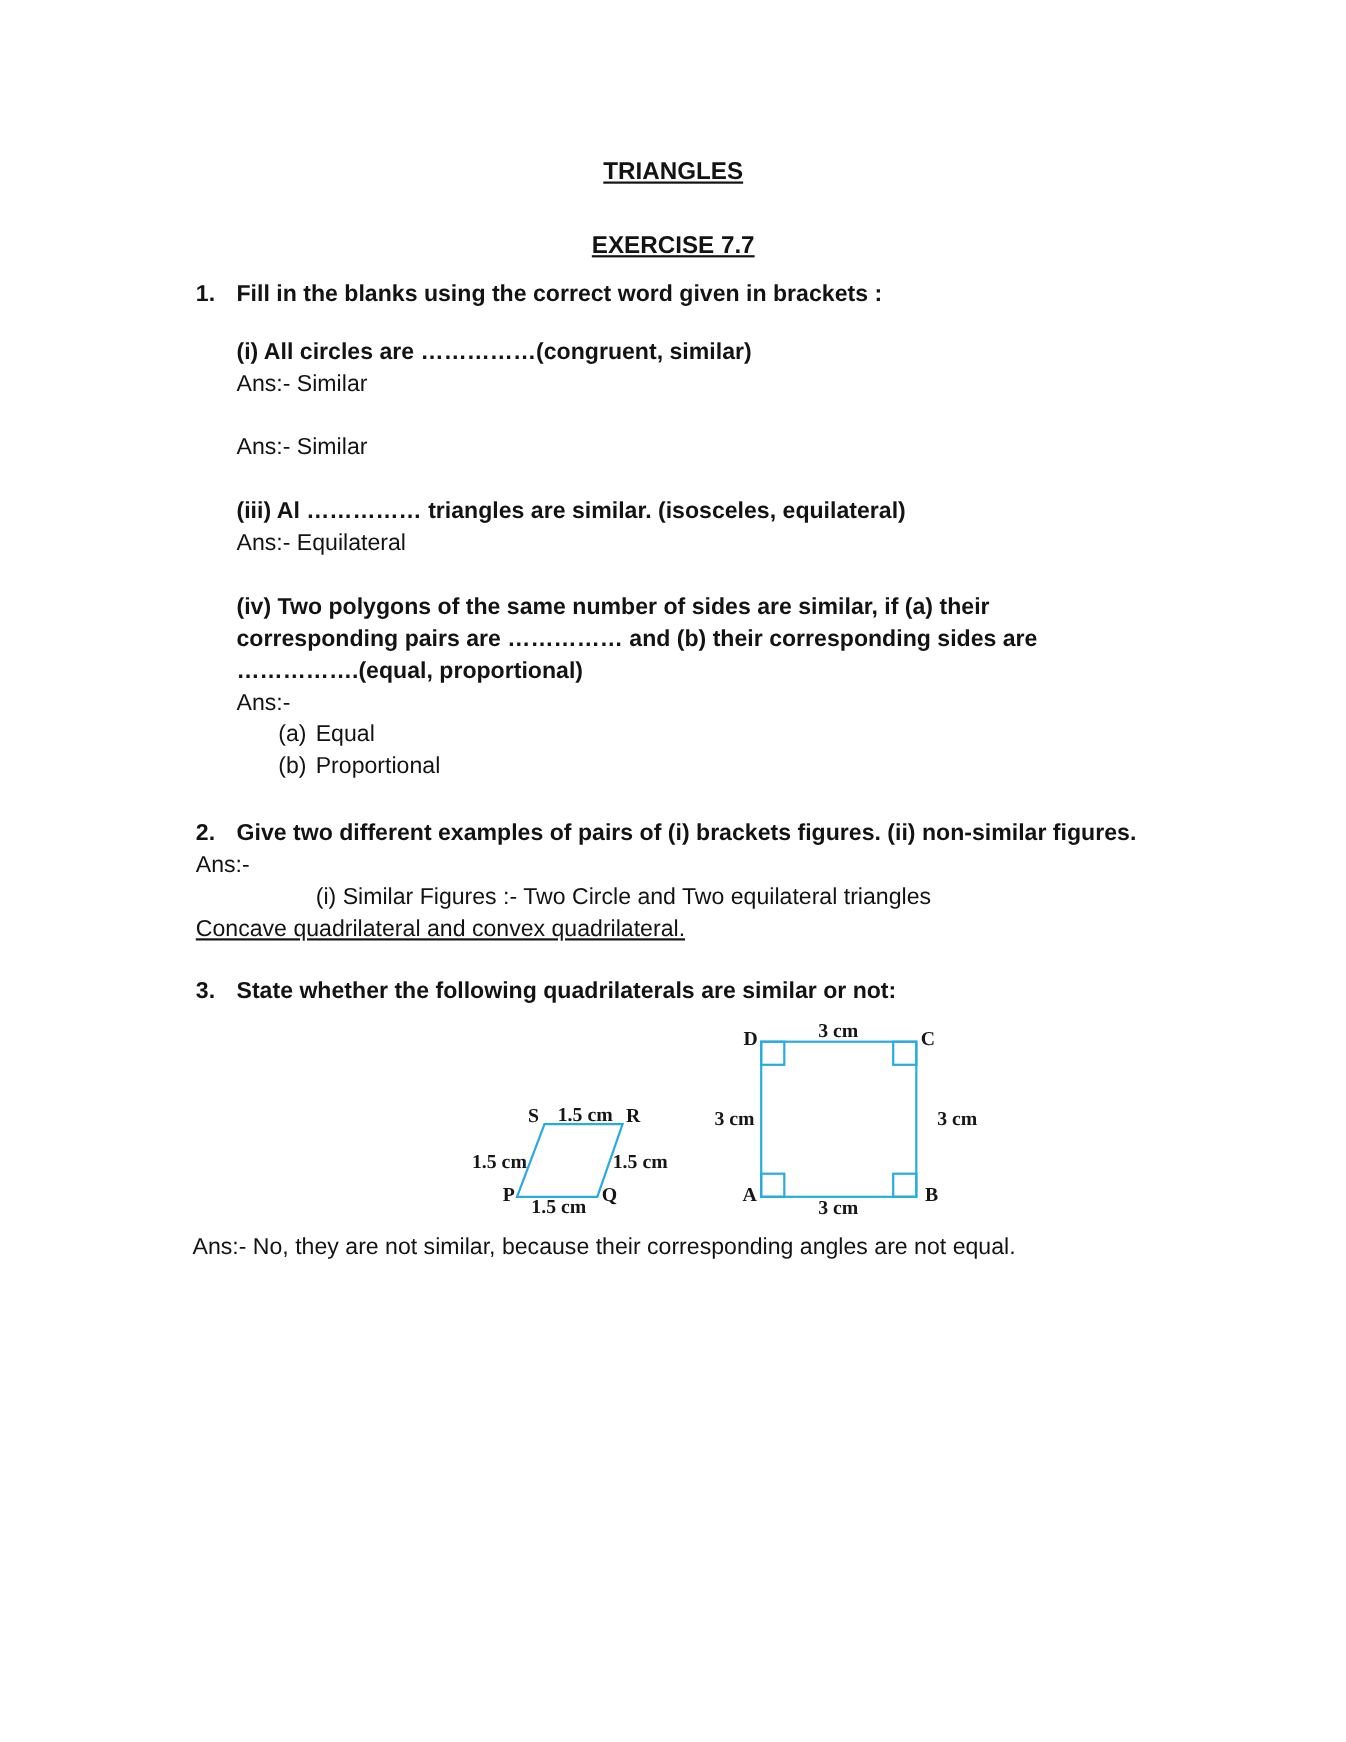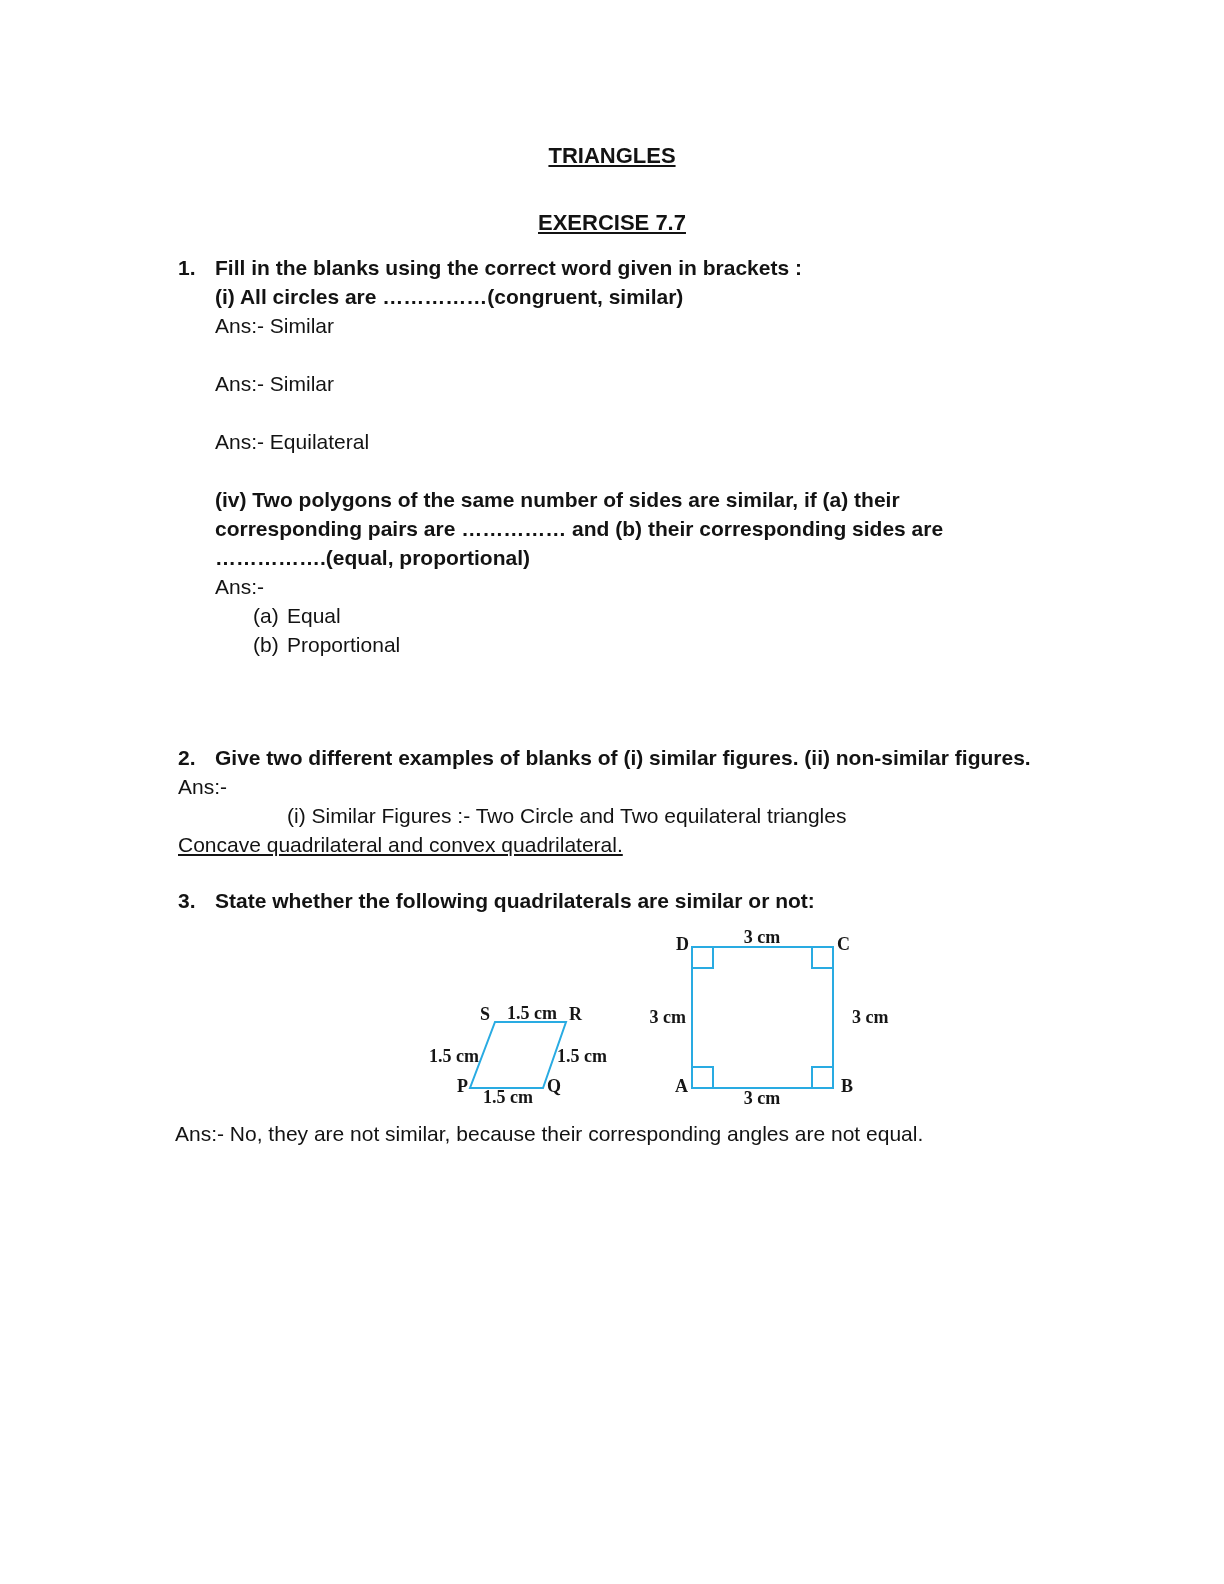--- a/index.html
+++ b/index.html
@@ -28,7 +28,7 @@
   .qnum{width:37px;flex:none;font-weight:bold;}
   .qtext{font-weight:bold;white-space:nowrap;}
   .ansline{white-space:nowrap;}
-  .part{margin-bottom:29px;}
+  .part{margin-bottom:29px;margin-top:23px;}
   .parts{margin-left:37px;}
   .sublist{display:flex;margin-left:38px;}
   .marker{width:34px;flex:none;}

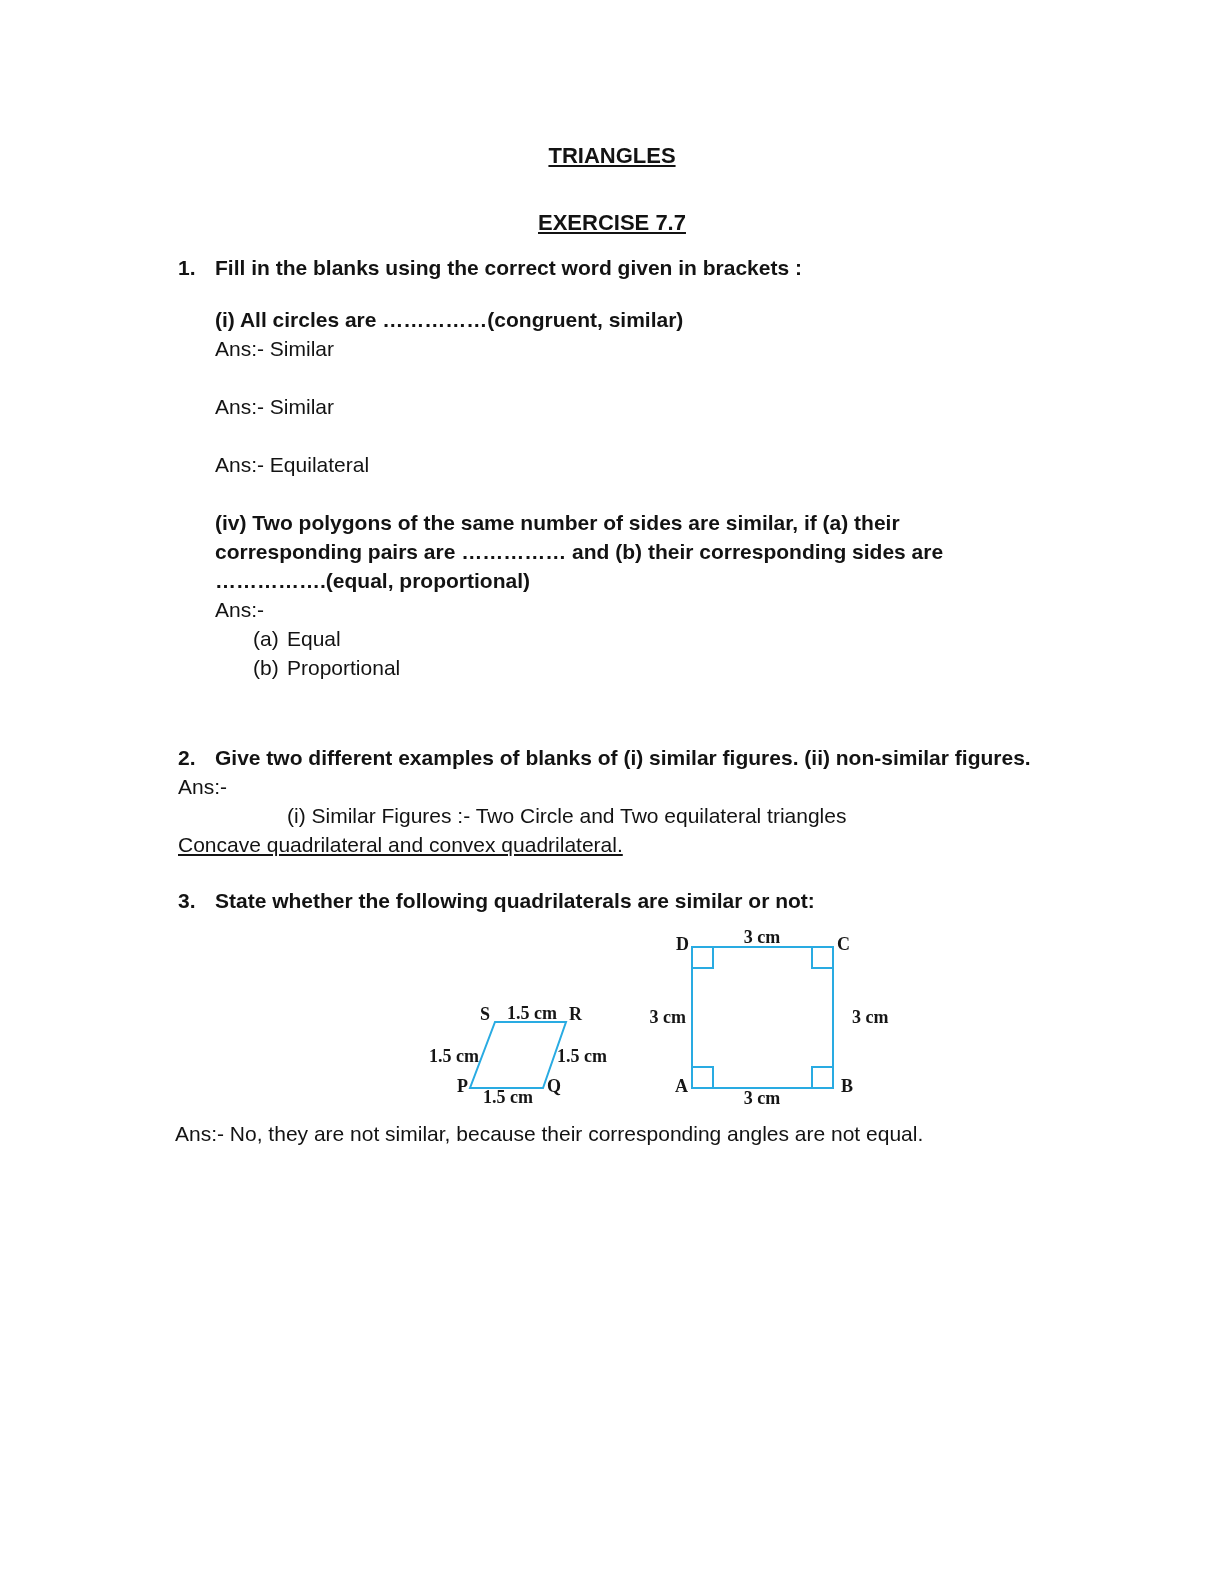--- a/index.html
+++ b/index.html
@@ -65,6 +65,7 @@
         <div class="ansline">Ans:- Similar</div>
       </div>
       <div class="part">
+        <div class="qtext">(iii) Al …………… triangles are similar. (isosceles, equilateral)</div>
         <div class="ansline">Ans:- Equilateral</div>
       </div>
       <div class="part">

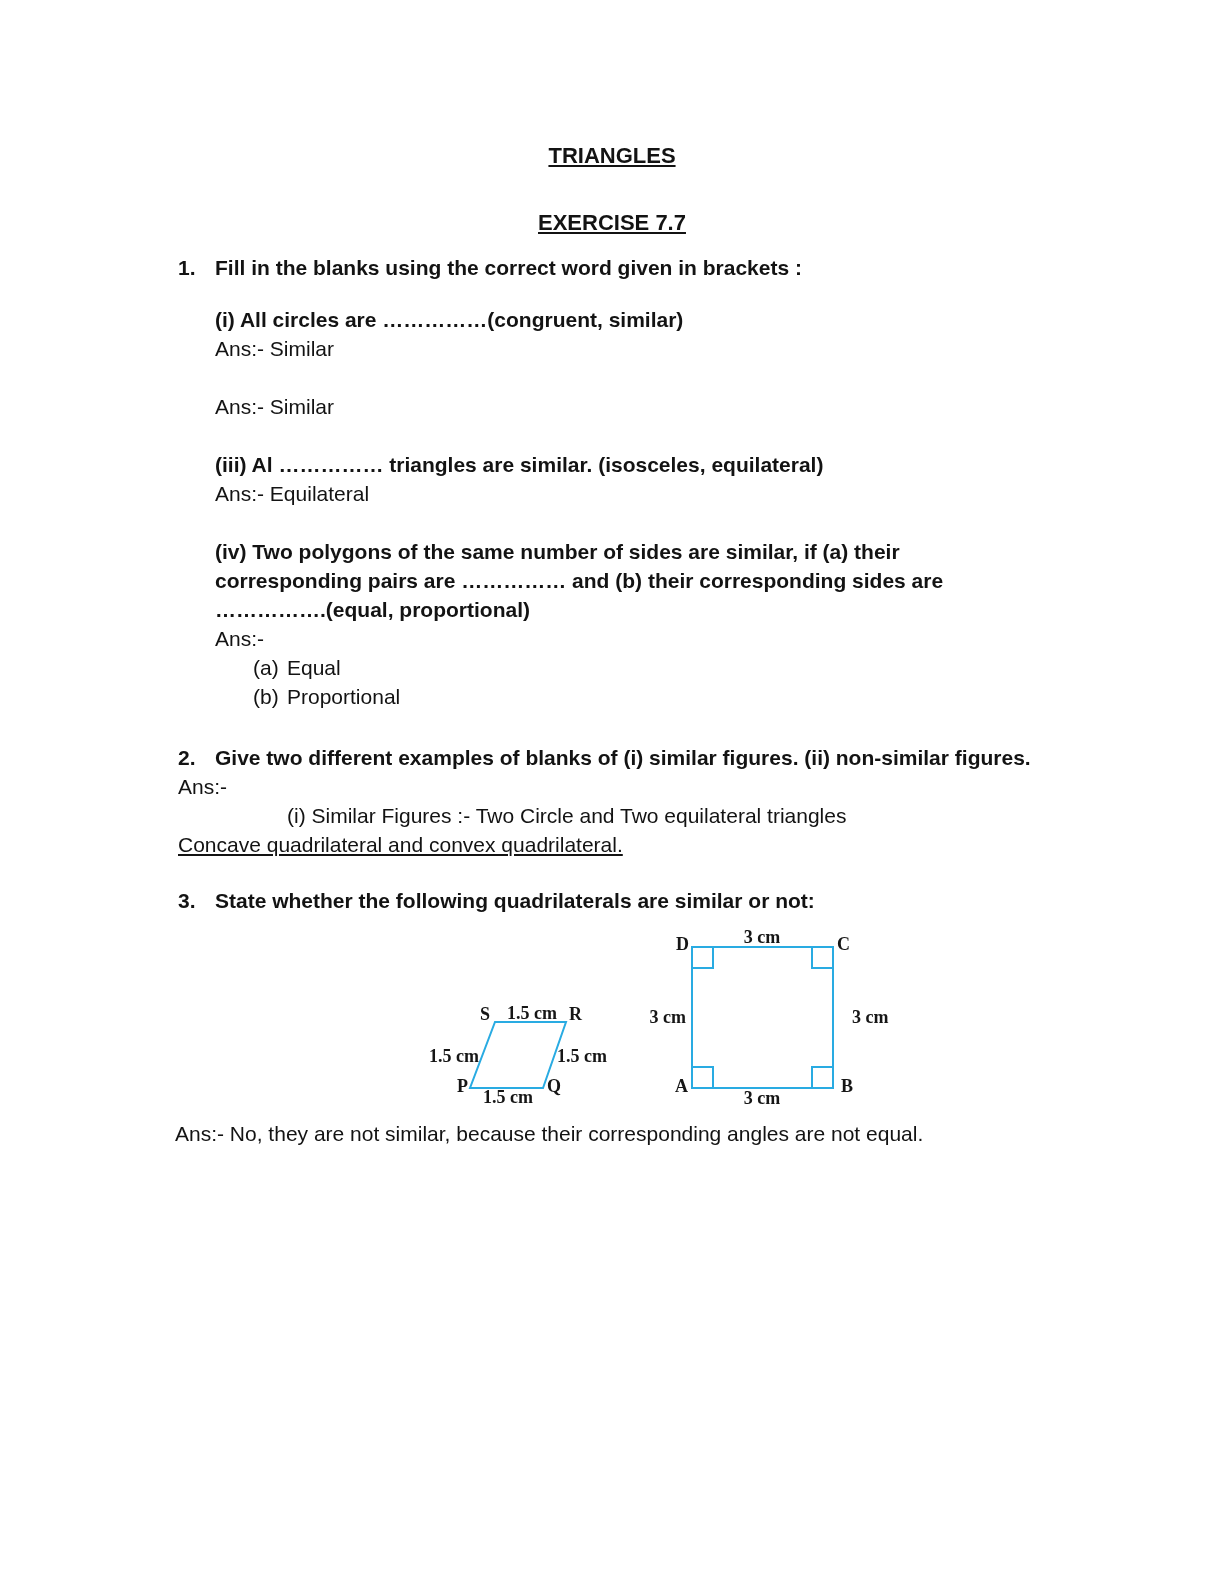--- a/index.html
+++ b/index.html
@@ -88,7 +88,7 @@
   <section class="block" style="top:743px;left:178px;">
     <div class="qrow">
       <span class="qnum">2.</span>
-      <span class="qtext">Give two different examples of blanks of (i) similar figures. (ii) non-similar figures.</span>
+      <span class="qtext">Give two different examples of pairs of (i) brackets figures. (ii) non-similar figures.</span>
     </div>
     <div class="ansline">Ans:-</div>
     <div class="ansline indent1">(i) Similar Figures :- Two Circle and Two equilateral triangles</div>

